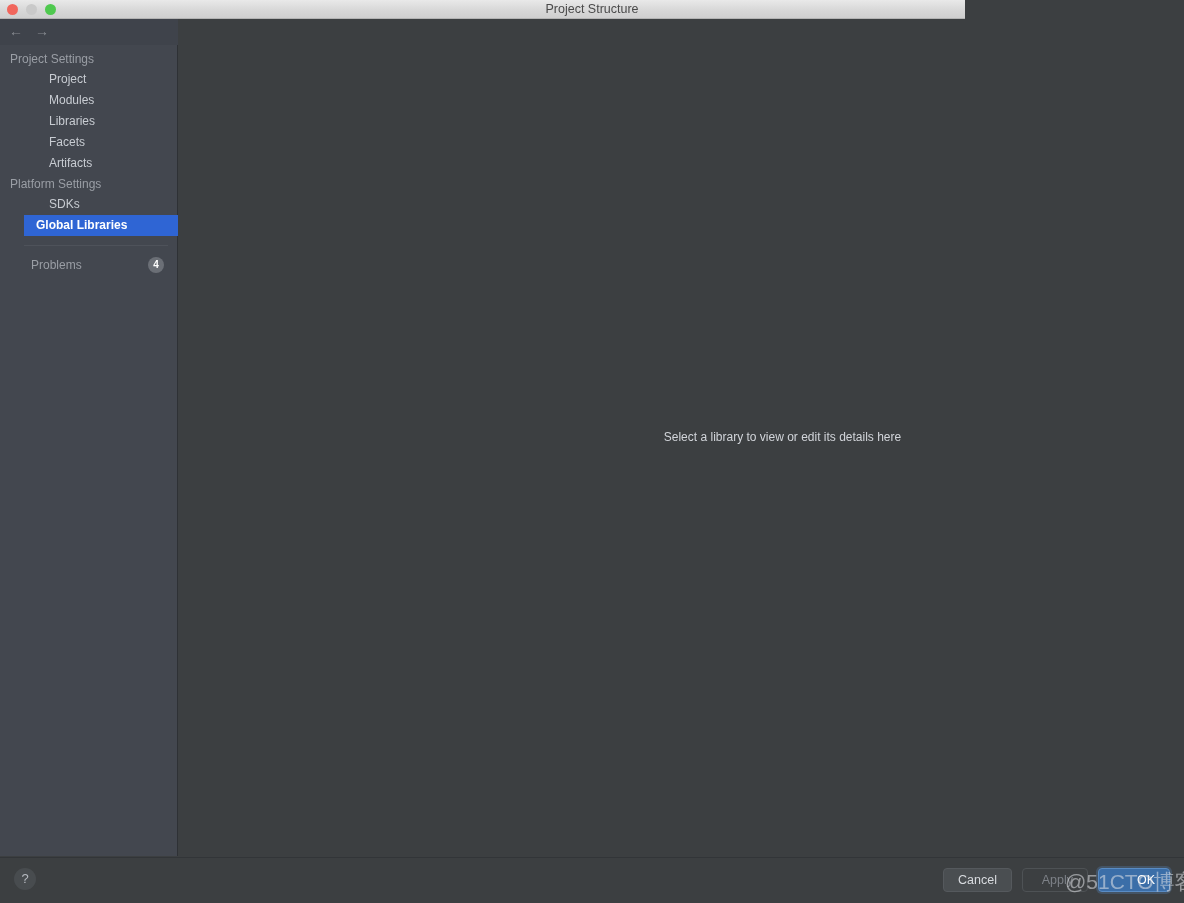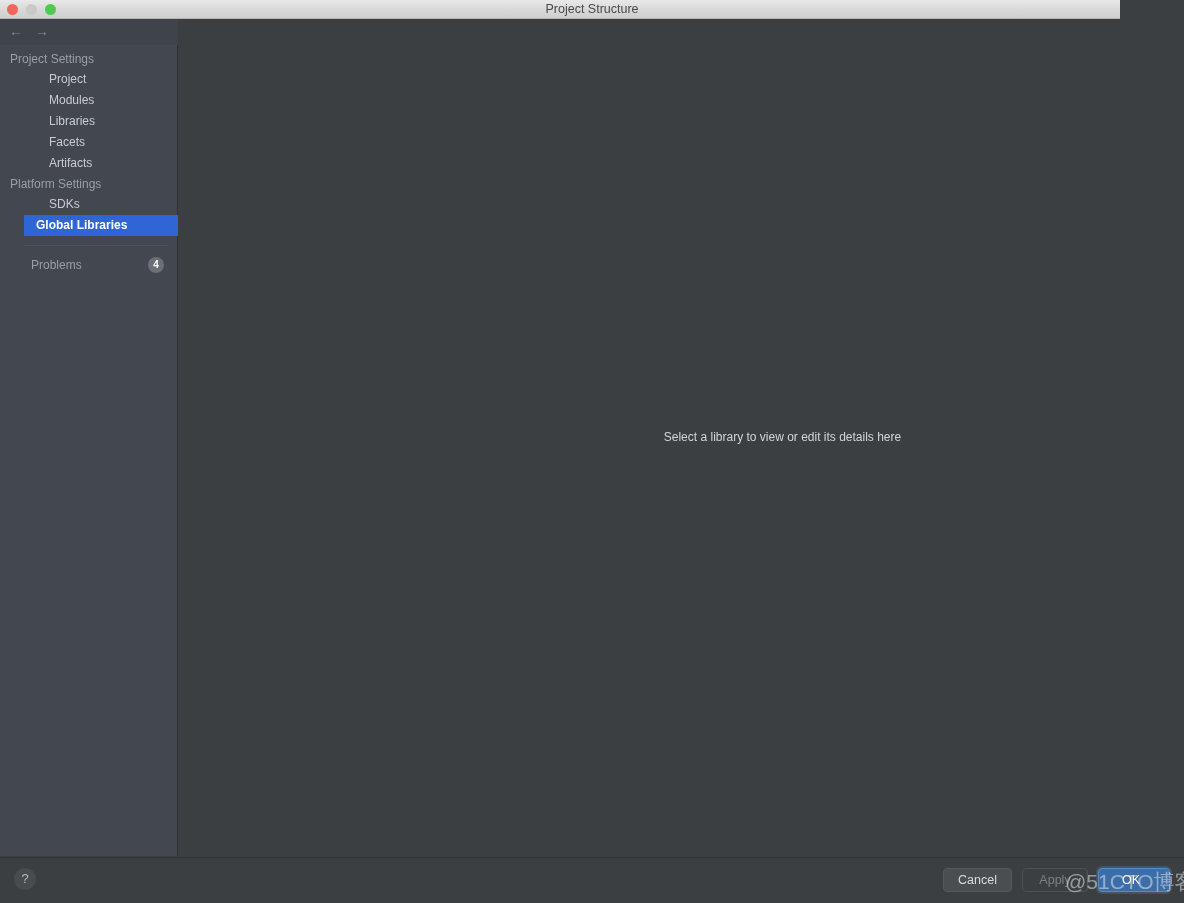--- a/index.html
+++ b/index.html
@@ -24,7 +24,7 @@
   .titlebar {
     position: absolute;
     left: 0; top: 0;
-    width: 1120px; height: 19px;
+    width: 965px; height: 19px;
     background: linear-gradient(to bottom, #e9e9e9 0%, #d8d8d8 55%, #cfcfcf 100%);
     border-bottom: 1px solid #b3b3b3;
   }

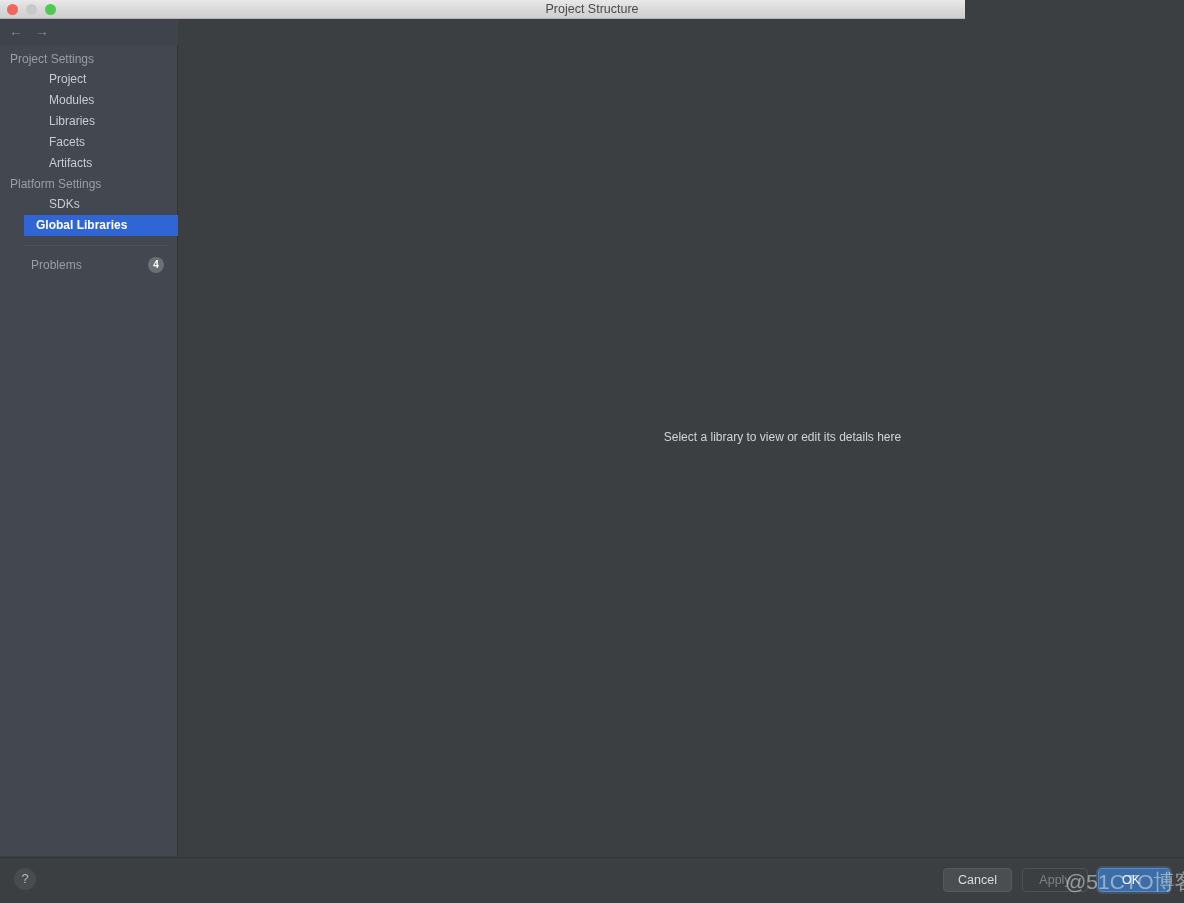--- a/index.html
+++ b/index.html
@@ -232,7 +232,7 @@
     border-radius: 4px;
     font-size: 12.5px;
     line-height: 22px;
-    text-align: center;
+    text-align: right;
     cursor: default;
     border: 1px solid #55595d;
     background: #4a4e51;

